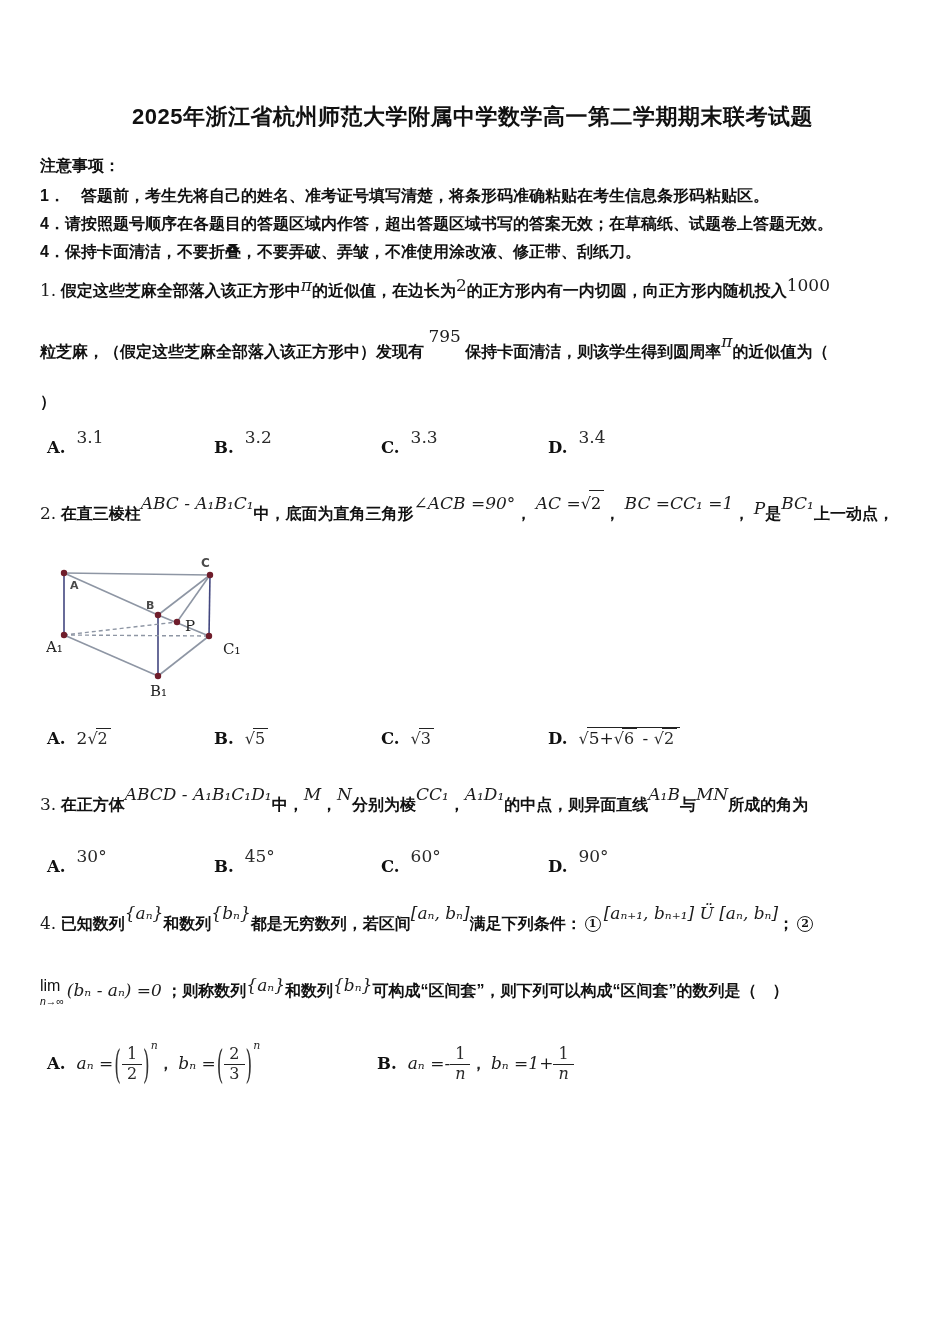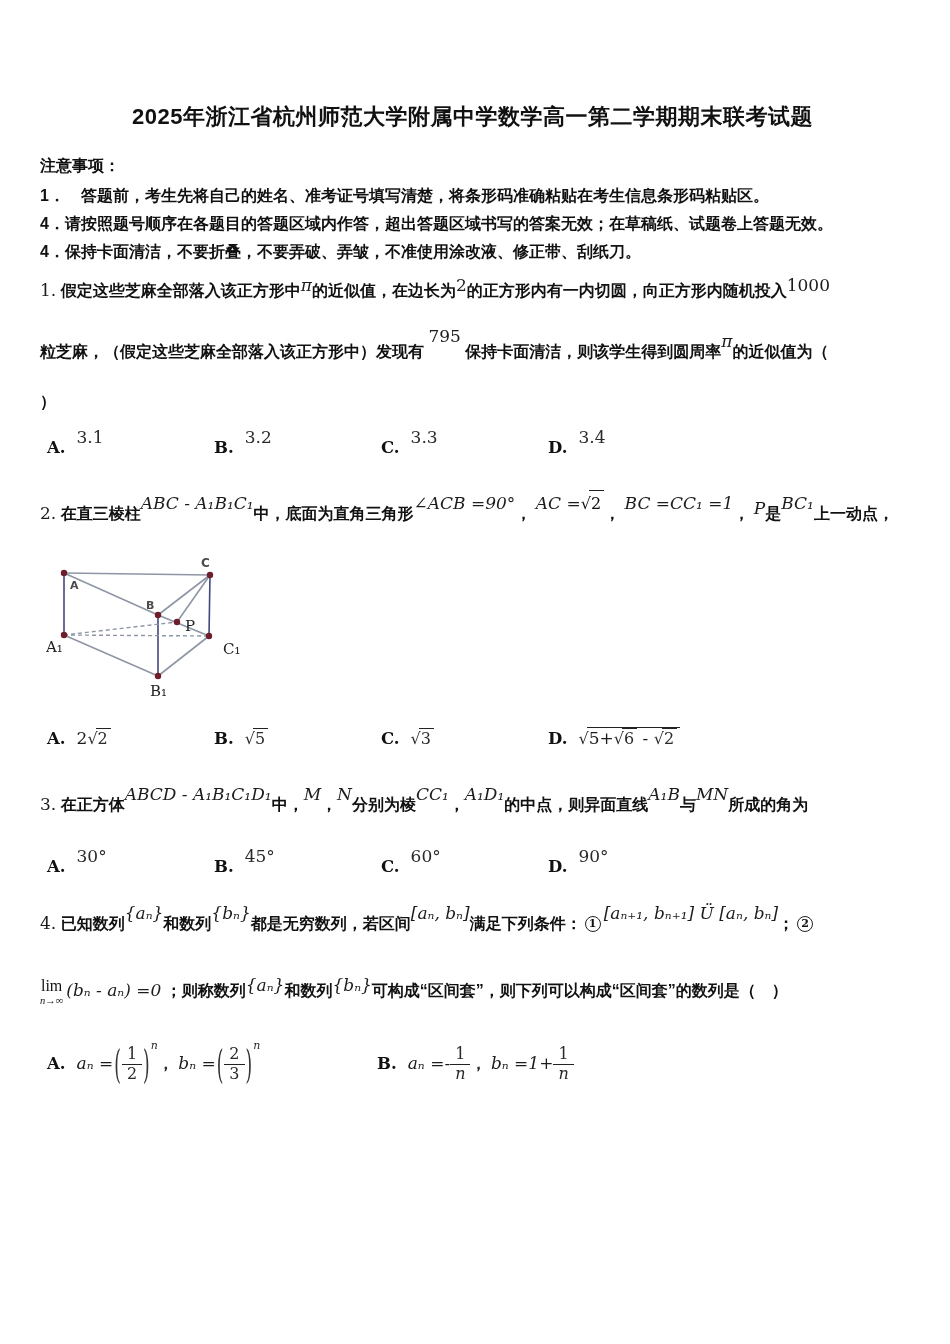--- a/index.html
+++ b/index.html
@@ -42,7 +42,7 @@
   .bp { display:inline-block; transform:scaleY(2.25); font-family:"DejaVu Serif",serif; font-style:normal; font-weight:300; vertical-align:middle; font-size:17px; padding:0 1px; color:#333; }
   sup.ex { font-size:11px; font-family:"DejaVu Serif",serif; font-style:italic; position:relative; top:-13px; }
 
-  .lim { display:inline-block; text-align:center; vertical-align:middle; line-height:1; font-family:Liberation Serif, serif; margin-right:3px; }
+  .lim { display:inline-block; text-align:left; vertical-align:middle; line-height:1; font-family:Liberation Sans, sans-serif; margin-right:3px; }
   .lt { display:block; font-size:16px; font-style:normal; }
   .lb { display:block; font-size:10.5px; font-style:italic; margin-top:2px; }
 

